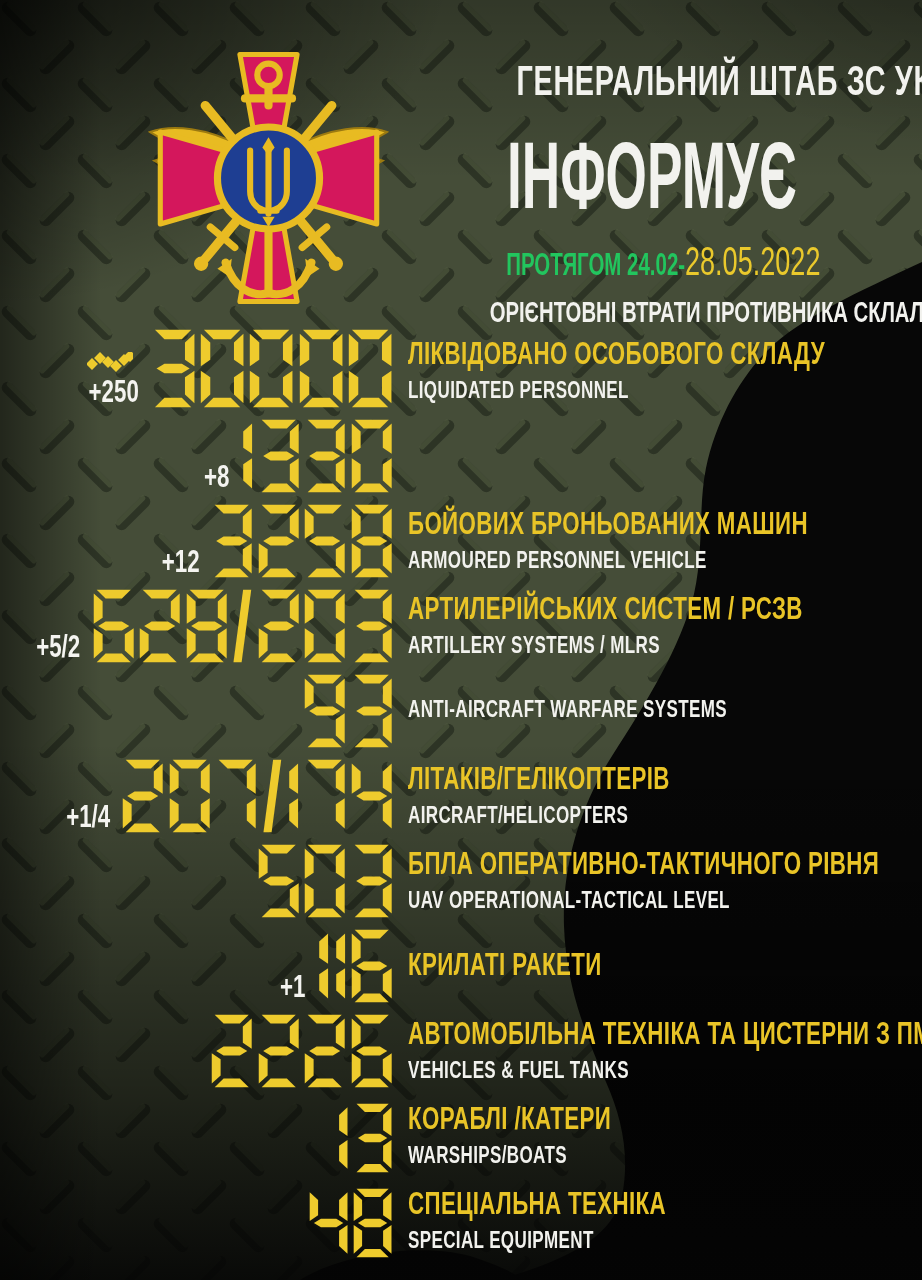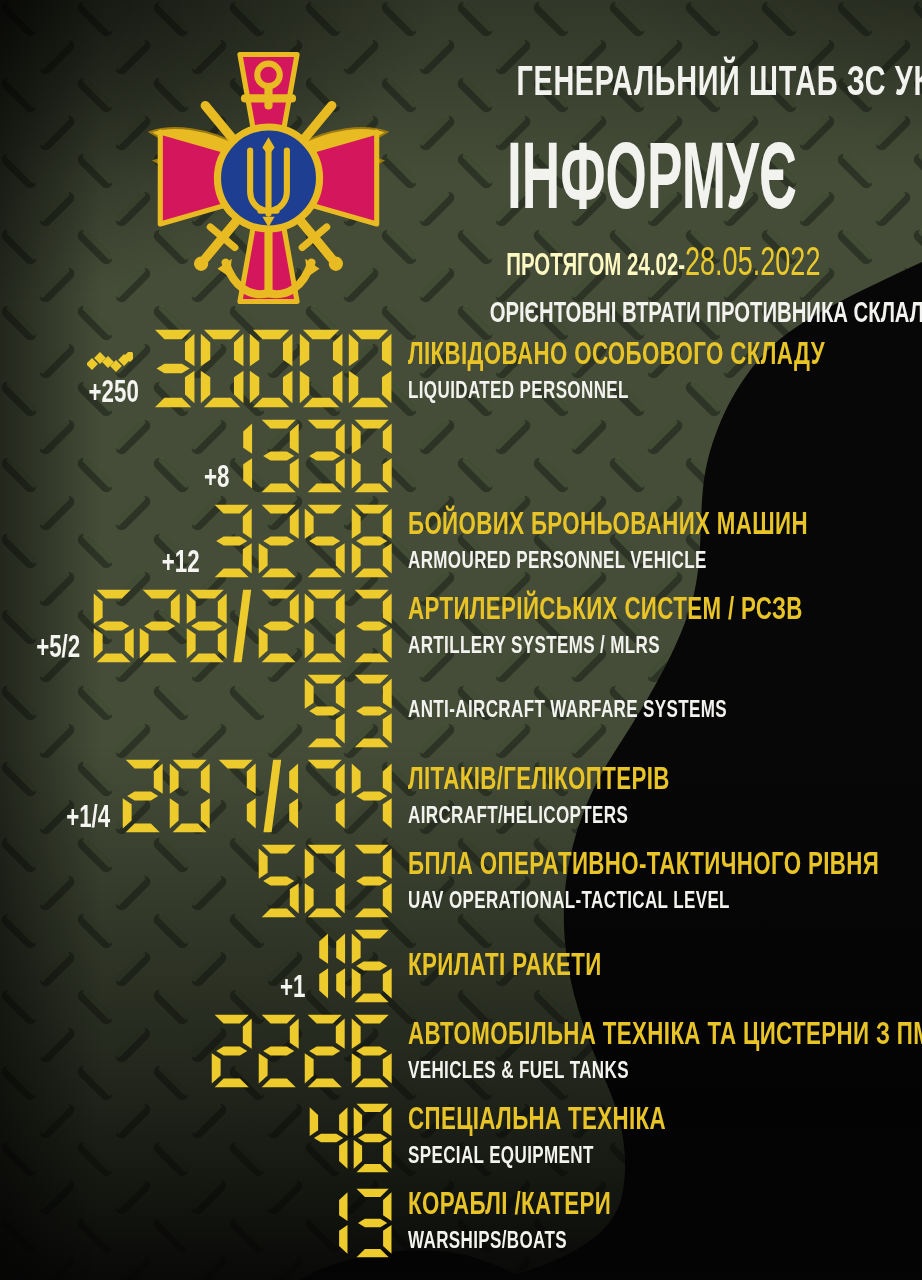--- a/index.html
+++ b/index.html
@@ -31,7 +31,7 @@
   .hdr-informs{font-size:95px;font-weight:bold;margin-top:23px;line-height:1;}
   .hdr-informs .cond{transform:scaleX(0.56);transform-origin:center;}
   .hdr-period{margin-top:18px;line-height:1;}
-  .hdr-period .prefix{font-size:31px;font-weight:bold;color:#fef9c3;}
+  .hdr-period .prefix{font-size:31px;font-weight:bold;color:#22c55e;}
   .hdr-period .prefix .cond{transform:scaleX(0.66);transform-origin:right center;}
   .hdr-period .date{font-size:41px;font-weight:normal;color:#eac92c;}
   .hdr-period .date .cond{transform:scaleX(0.66);transform-origin:left center;}

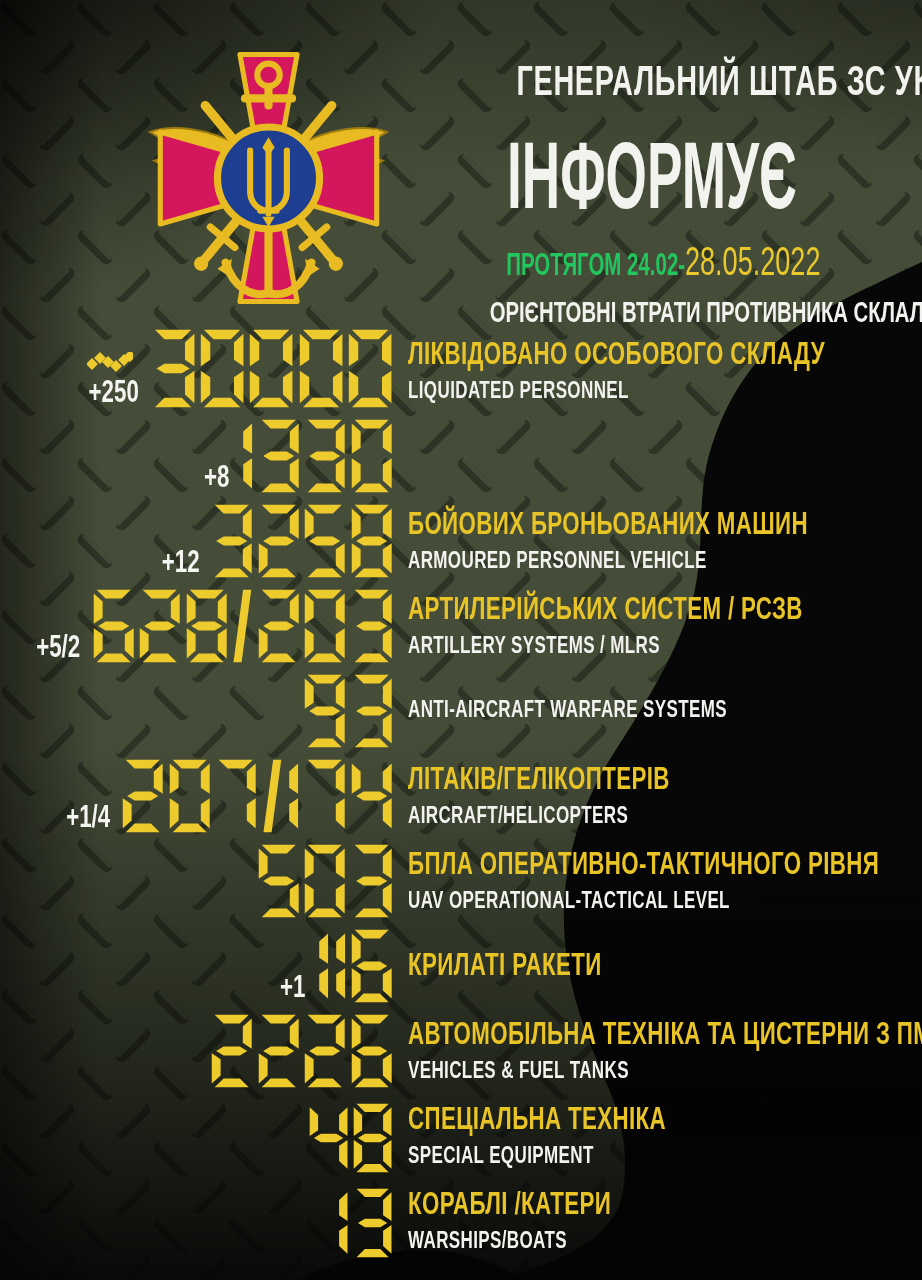--- a/index.html
+++ b/index.html
@@ -563,36 +563,6 @@
     </div>
   </div>
 
-  <div class="row row-10">
-    <div class="nums">
-      <div class="delta-col">
-        
-        
-      </div>
-      <div class="digits">
-              <svg class="seg-digit" viewBox="0 0 56 100" aria-hidden="true">
-                <polygon fill="#eecb2d" points="1,6 13,17 13,39 1,47"></polygon>
-                <polygon fill="#eecb2d" points="55,6 55,47 43,39 43,17"></polygon>
-                <polygon fill="#eecb2d" points="7,50 17,44 39,44 49,50 39,56 17,56"></polygon>
-                <polygon fill="#eecb2d" points="55,53 55,94 43,83 43,61"></polygon>
-              </svg>
-              <svg class="seg-digit" viewBox="0 0 56 100" aria-hidden="true">
-                <polygon fill="#eecb2d" points="5,1 51,1 39,13 17,13"></polygon>
-                <polygon fill="#eecb2d" points="55,6 55,47 43,39 43,17"></polygon>
-                <polygon fill="#eecb2d" points="55,53 55,94 43,83 43,61"></polygon>
-                <polygon fill="#eecb2d" points="17,87 39,87 51,99 5,99"></polygon>
-                <polygon fill="#eecb2d" points="1,53 13,61 13,83 1,94"></polygon>
-                <polygon fill="#eecb2d" points="1,6 13,17 13,39 1,47"></polygon>
-                <polygon fill="#eecb2d" points="7,50 17,44 39,44 49,50 39,56 17,56"></polygon>
-              </svg>
-            </div>
-    </div>
-    <div class="labels">
-      <div class="ua"><span class="cond">СПЕЦІАЛЬНА ТЕХНІКА</span></div>
-      <div class="en"><span class="cond">SPECIAL EQUIPMENT</span></div>
-    </div>
-  </div>
-
   <div class="row row-9">
     <div class="nums">
       <div class="delta-col">
@@ -618,6 +588,36 @@
       <div class="en"><span class="cond">WARSHIPS/BOATS</span></div>
     </div>
   </div>
+
+  <div class="row row-10">
+    <div class="nums">
+      <div class="delta-col">
+        
+        
+      </div>
+      <div class="digits">
+              <svg class="seg-digit" viewBox="0 0 56 100" aria-hidden="true">
+                <polygon fill="#eecb2d" points="1,6 13,17 13,39 1,47"></polygon>
+                <polygon fill="#eecb2d" points="55,6 55,47 43,39 43,17"></polygon>
+                <polygon fill="#eecb2d" points="7,50 17,44 39,44 49,50 39,56 17,56"></polygon>
+                <polygon fill="#eecb2d" points="55,53 55,94 43,83 43,61"></polygon>
+              </svg>
+              <svg class="seg-digit" viewBox="0 0 56 100" aria-hidden="true">
+                <polygon fill="#eecb2d" points="5,1 51,1 39,13 17,13"></polygon>
+                <polygon fill="#eecb2d" points="55,6 55,47 43,39 43,17"></polygon>
+                <polygon fill="#eecb2d" points="55,53 55,94 43,83 43,61"></polygon>
+                <polygon fill="#eecb2d" points="17,87 39,87 51,99 5,99"></polygon>
+                <polygon fill="#eecb2d" points="1,53 13,61 13,83 1,94"></polygon>
+                <polygon fill="#eecb2d" points="1,6 13,17 13,39 1,47"></polygon>
+                <polygon fill="#eecb2d" points="7,50 17,44 39,44 49,50 39,56 17,56"></polygon>
+              </svg>
+            </div>
+    </div>
+    <div class="labels">
+      <div class="ua"><span class="cond">СПЕЦІАЛЬНА ТЕХНІКА</span></div>
+      <div class="en"><span class="cond">SPECIAL EQUIPMENT</span></div>
+    </div>
+  </div>
 </div>
   </div>
 </div>

